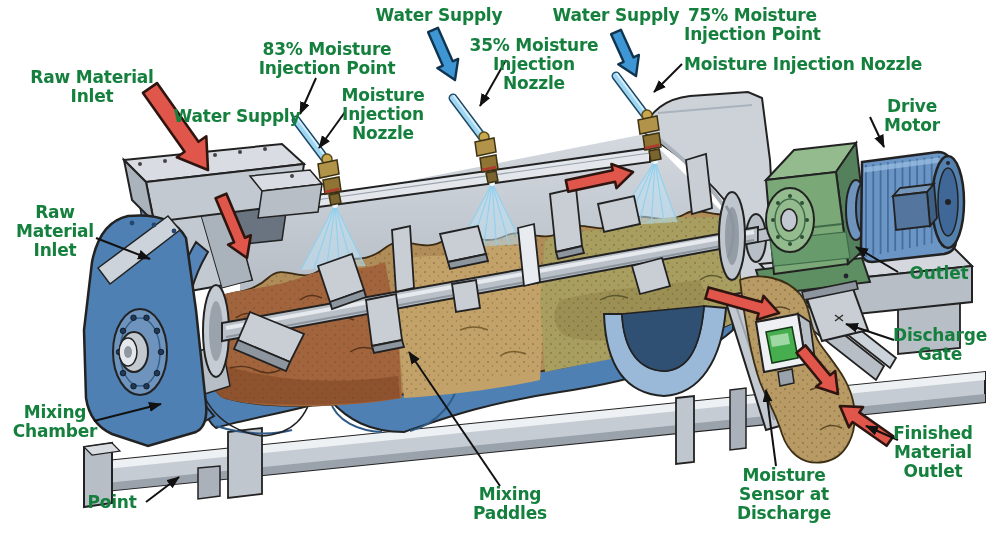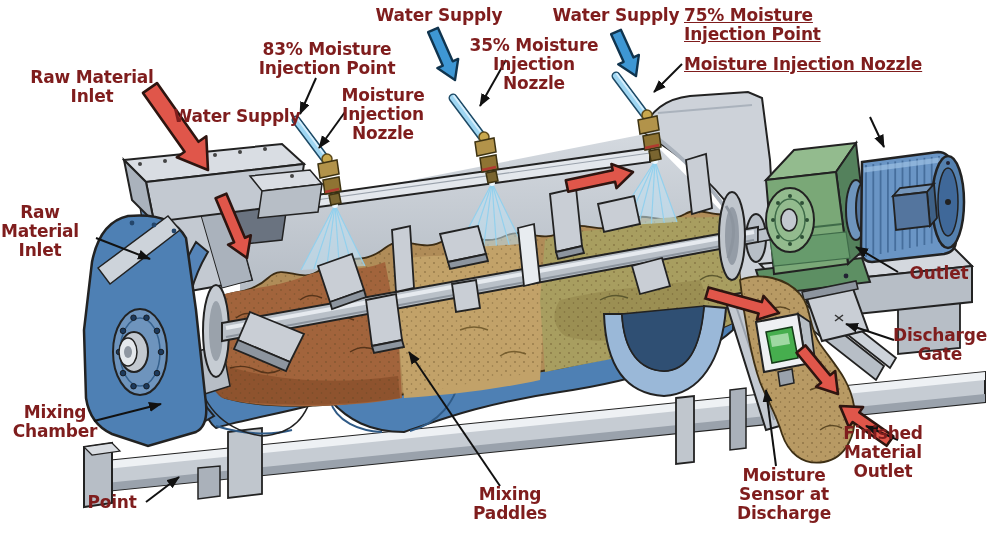--- a/index.html
+++ b/index.html
@@ -7,7 +7,7 @@
          font-family:"DejaVu Sans","Liberation Sans",sans-serif;}
   #art{position:absolute;left:0;top:0;}
   .lbl{position:absolute;transform:translateX(-50%);font-weight:700;font-size:17px;
-       line-height:1.13;color:#7f1d1d;text-align:center;white-space:pre-line;letter-spacing:-.2px;}
+       line-height:1.13;color:#15803d;text-align:center;white-space:pre-line;letter-spacing:-.2px;}
   .lbl.la{transform:none;text-align:left;text-decoration:underline;}
 </style>
 </head>

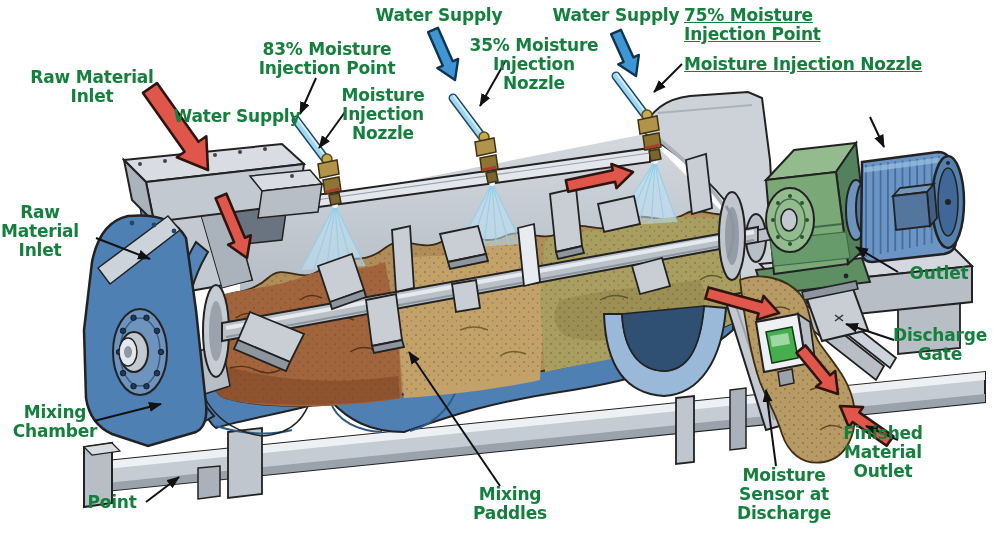--- a/index.html
+++ b/index.html
@@ -8,7 +8,7 @@
   #art{position:absolute;left:0;top:0;}
   .lbl{position:absolute;transform:translateX(-50%);font-weight:700;font-size:17px;
        line-height:1.13;color:#15803d;text-align:center;white-space:pre-line;letter-spacing:-.2px;}
-  .lbl.la{transform:none;text-align:left;text-decoration:underline;}
+  .lbl.la{transform:none;text-align:center;}
 </style>
 </head>
 <body>

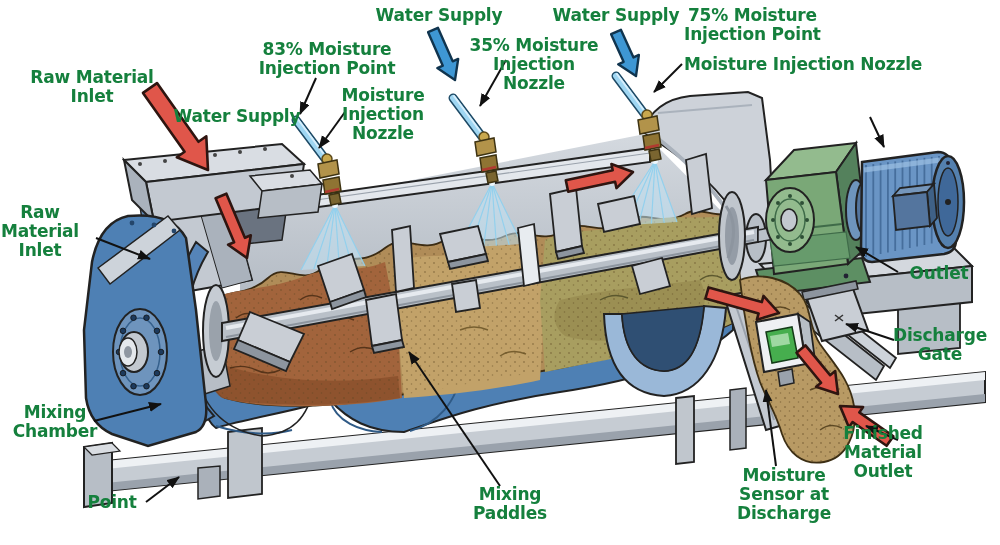--- a/index.html
+++ b/index.html
@@ -384,6 +384,7 @@
 <div class="lbl la" style="left:684px;top:6px">75% Moisture
 Injection Point</div>
 <div class="lbl la" style="left:684px;top:55px">Moisture Injection Nozzle</div>
+<div class="lbl" style="left:912px;top:97px">Drive Motor</div>
 <div class="lbl" style="left:40px;top:203px">Raw
 Material
 Inlet</div>

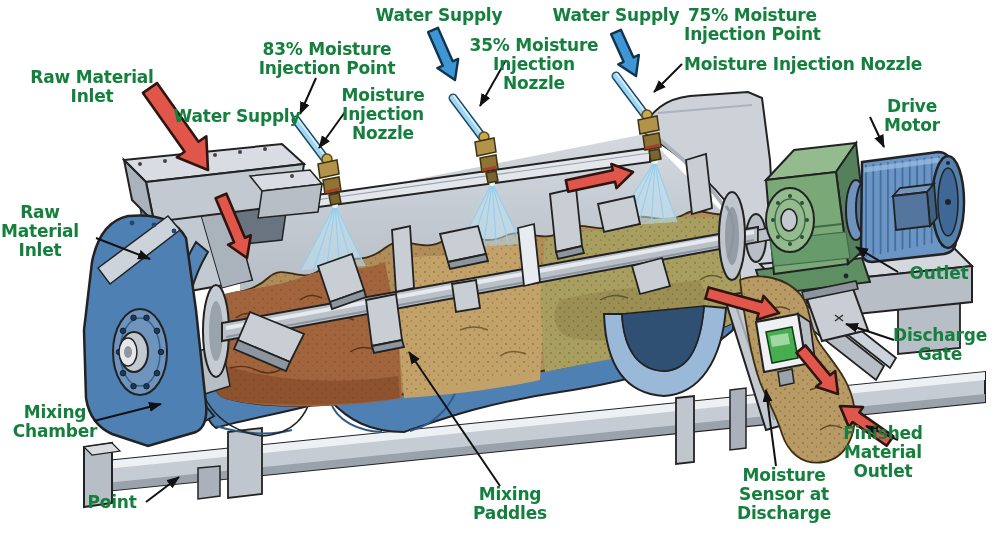--- a/index.html
+++ b/index.html
@@ -385,7 +385,7 @@
 Injection Point</div>
 <div class="lbl la" style="left:684px;top:55px">Moisture Injection Nozzle</div>
 <div class="lbl" style="left:912px;top:97px">Drive Motor</div>
-<div class="lbl" style="left:40px;top:203px">Raw
+<div class="lbl" style="left:55px;top:203px">Raw
 Material
 Inlet</div>
 <div class="lbl" style="left:939px;top:264px">Outlet</div>

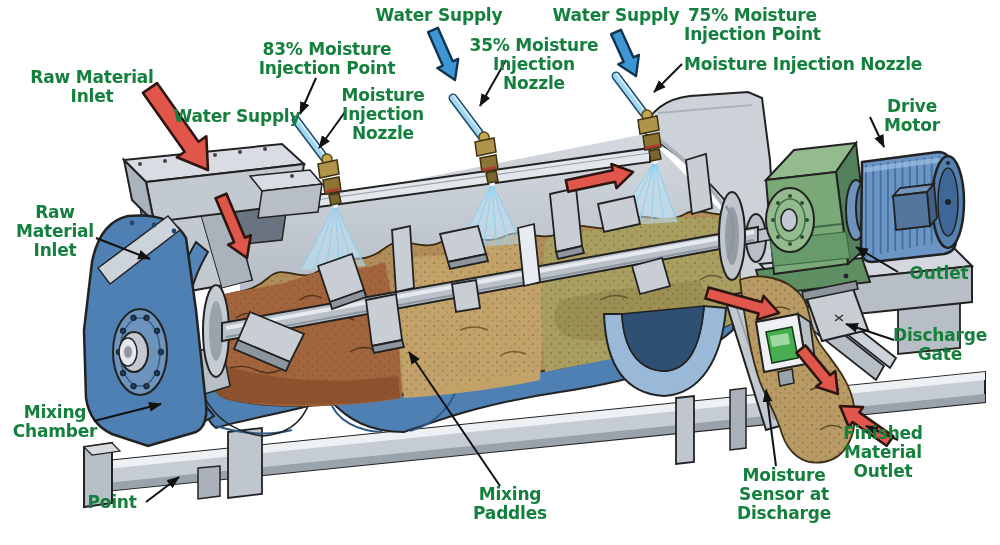--- a/index.html
+++ b/index.html
@@ -399,7 +399,7 @@
 <div class="lbl" style="left:784px;top:466px">Moisture
 Sensor at
 Discharge</div>
-<div class="lbl" style="left:883px;top:424px">Finished
+<div class="lbl" style="left:933px;top:424px">Finished
 Material
 Outlet</div>
 </div>

